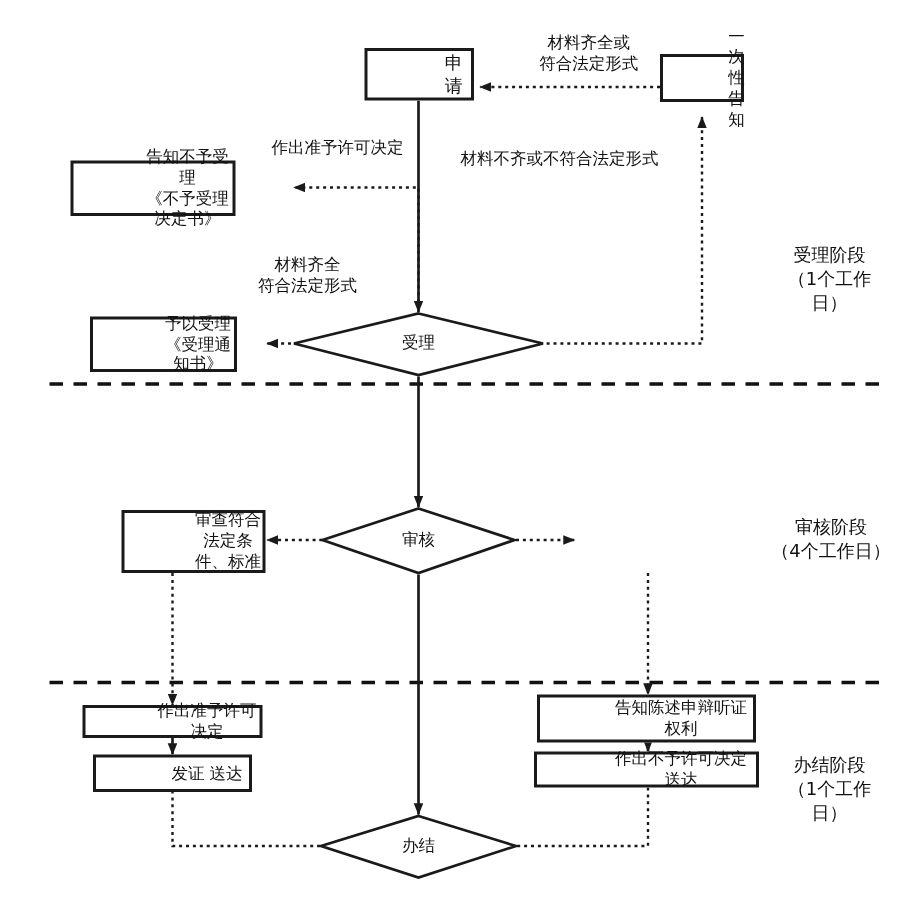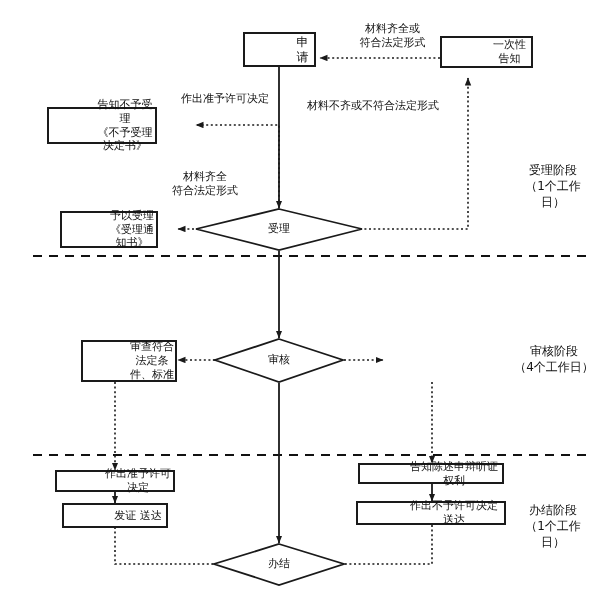--- a/index.html
+++ b/index.html
@@ -133,7 +133,7 @@
     <span class="txt">申请</span>
   </div>
 
-  <div class="node-box fs11" style="left:440px; top:36px; width:93px; height:32px;">
+  <div class="node-box fs11" style="left:440px; top:36px; width:56px; height:32px;">
     <span class="txt">一次性告知</span>
   </div>
 

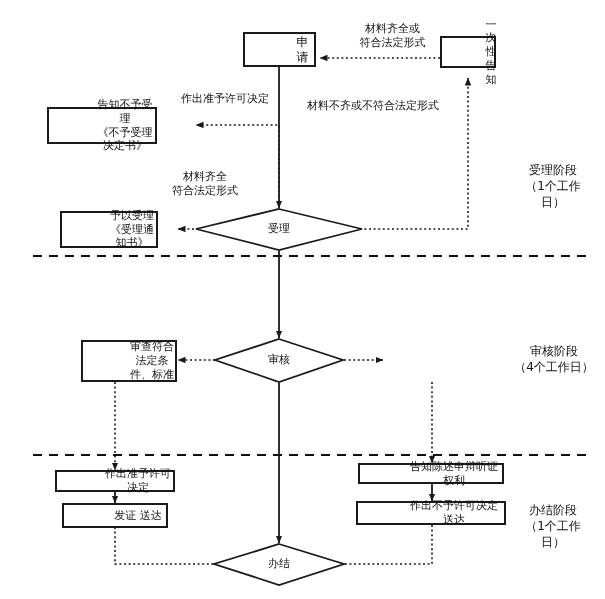--- a/index.html
+++ b/index.html
@@ -161,7 +161,7 @@
     <span class="txt">发证  送达</span>
   </div>
 
-  <div class="node-box fs11" style="left:358px; top:463px; width:146px; height:21px;justify-content:flex-end;">
+  <div class="node-box fs11" style="left:358px; top:463px; width:146px; height:32px;justify-content:flex-end;">
     <span class="txt">告知陈述申辩听证权利</span>
   </div>
 

